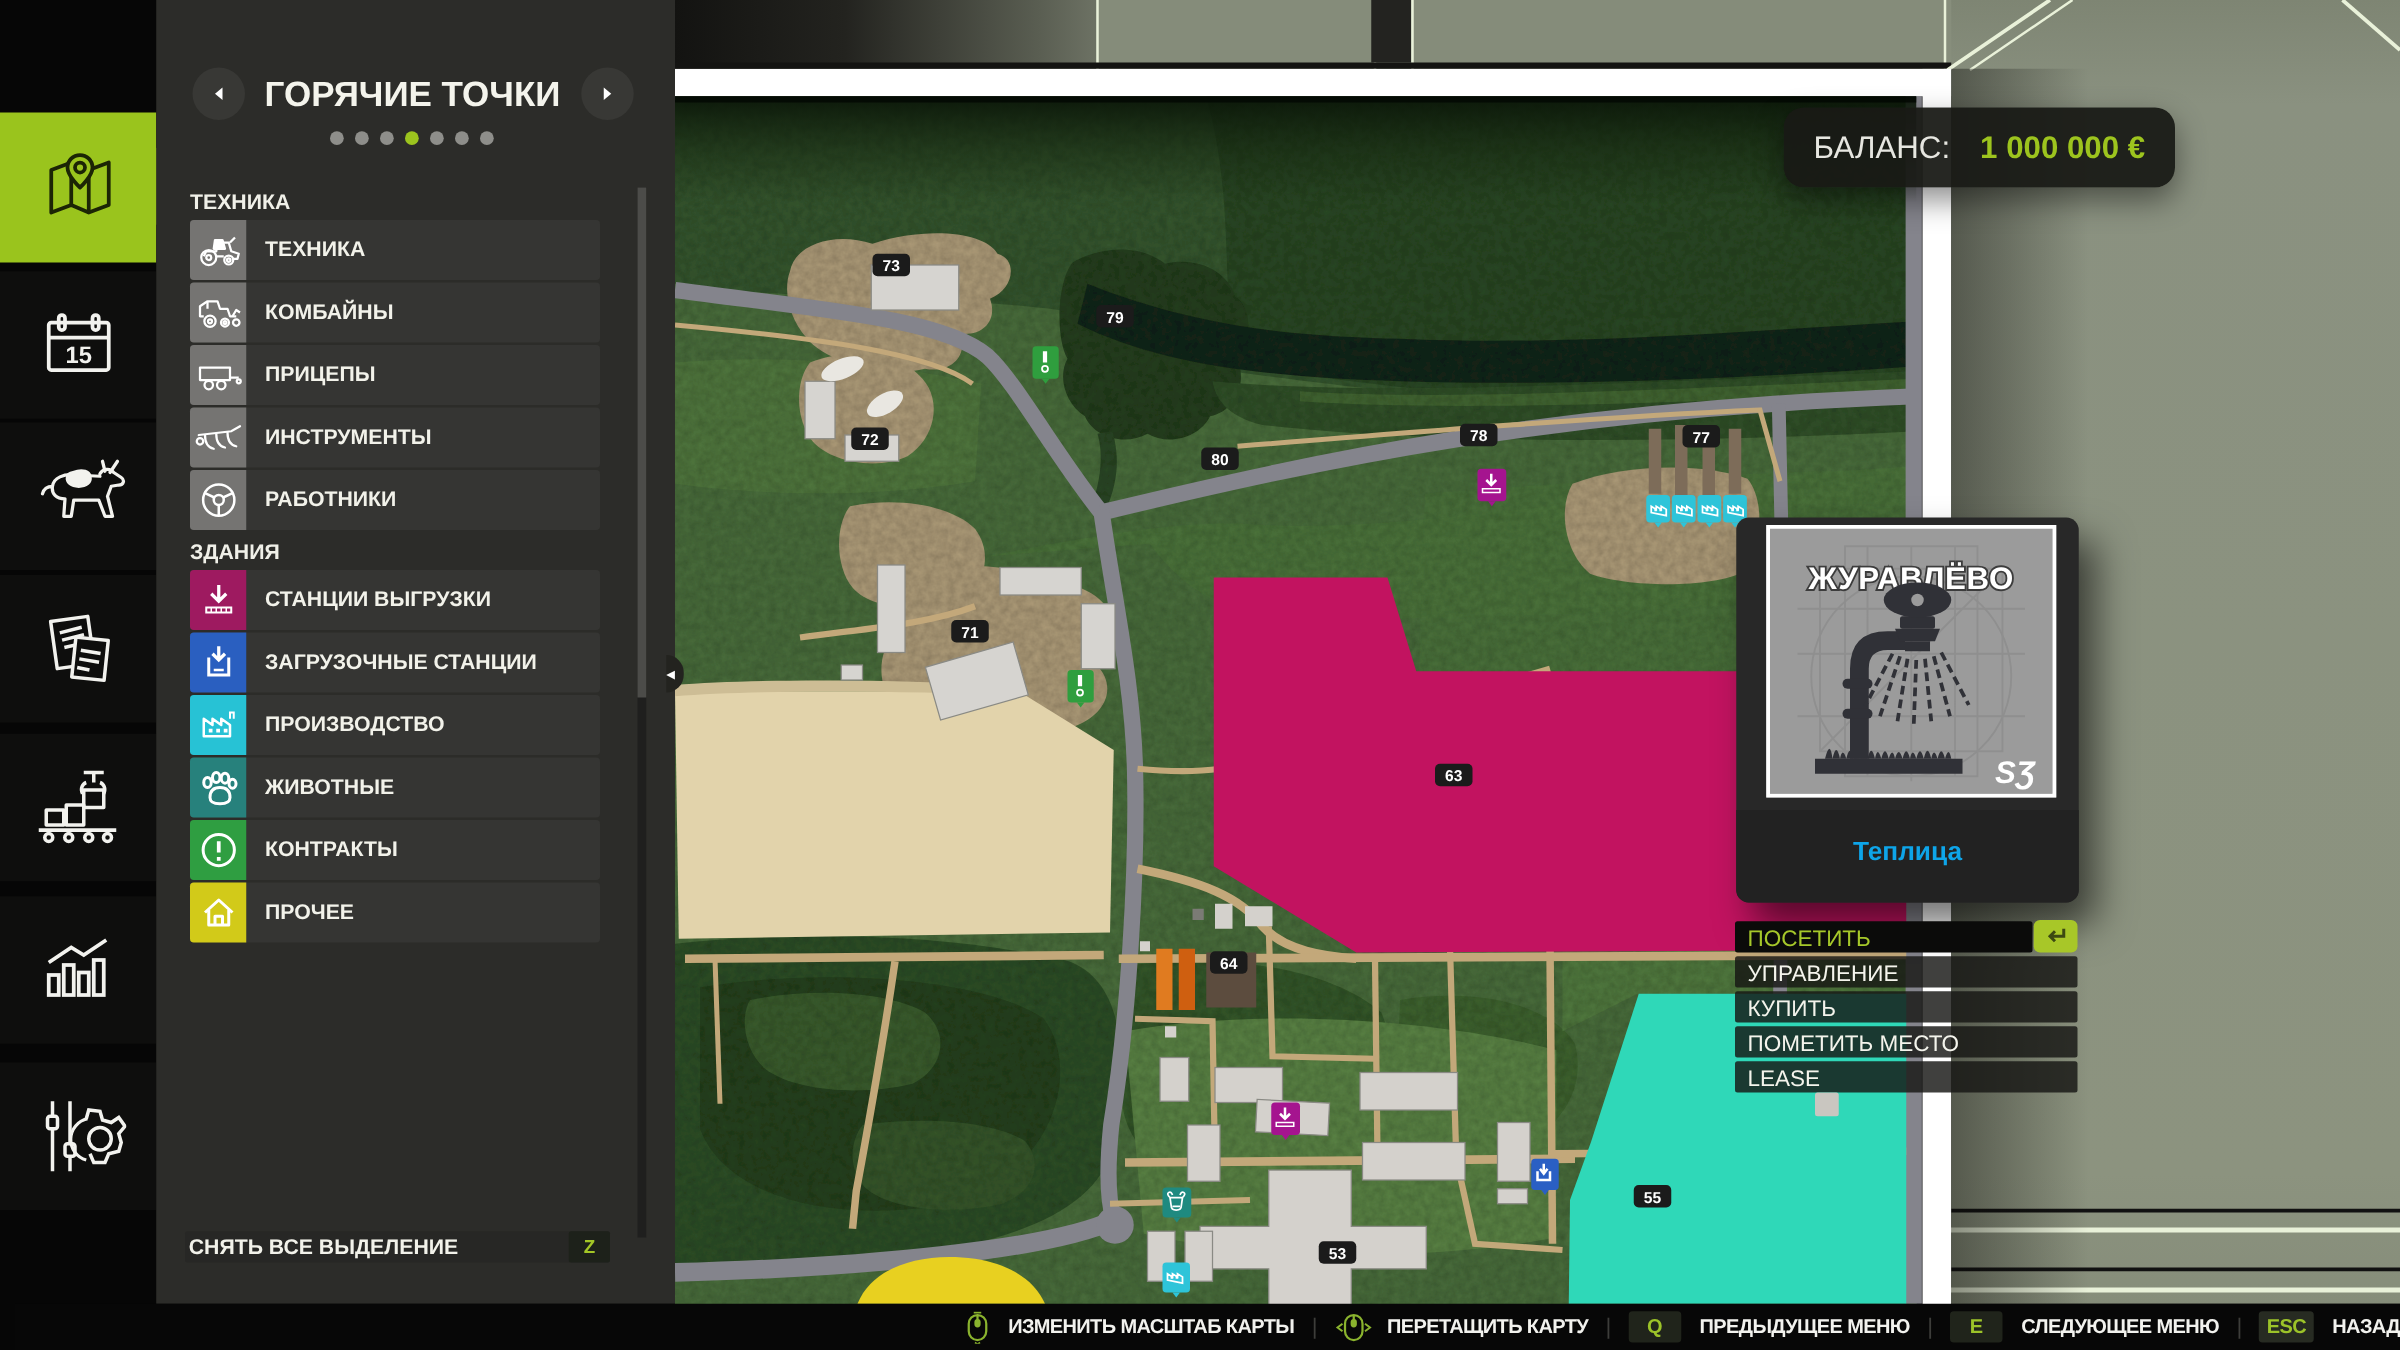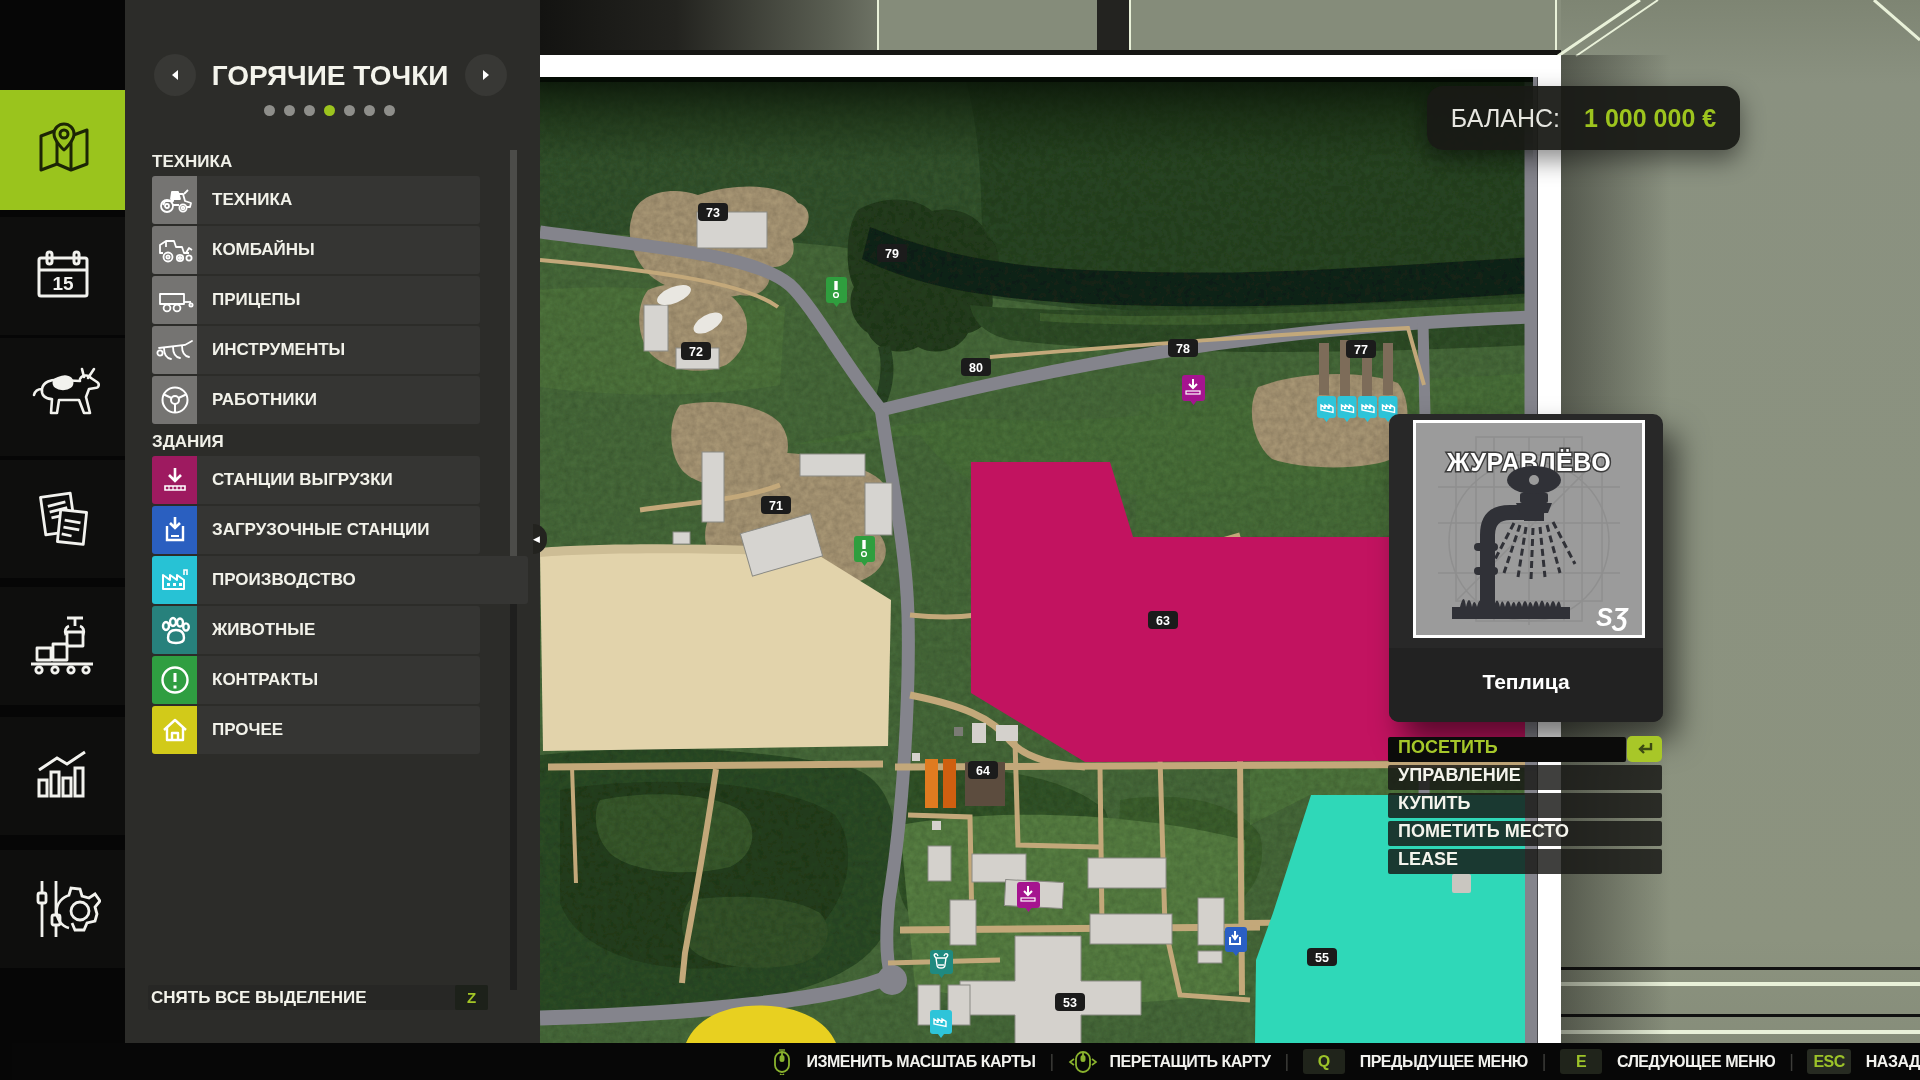--- a/index.html
+++ b/index.html
@@ -617,7 +617,7 @@
       </div>
       <div class="lbl">ЗАГРУЗОЧНЫЕ СТАНЦИИ</div>
     </div>
-  <div class="row" style="top:556px;padding-left:48px;">
+  <div class="row" style="top:556px;">
       <div class="ibox" style="background:#27c2d5;">
         <svg width="34" height="30" viewBox="0 0 34 30">
 <g stroke="#fff" fill="none" stroke-width="2">

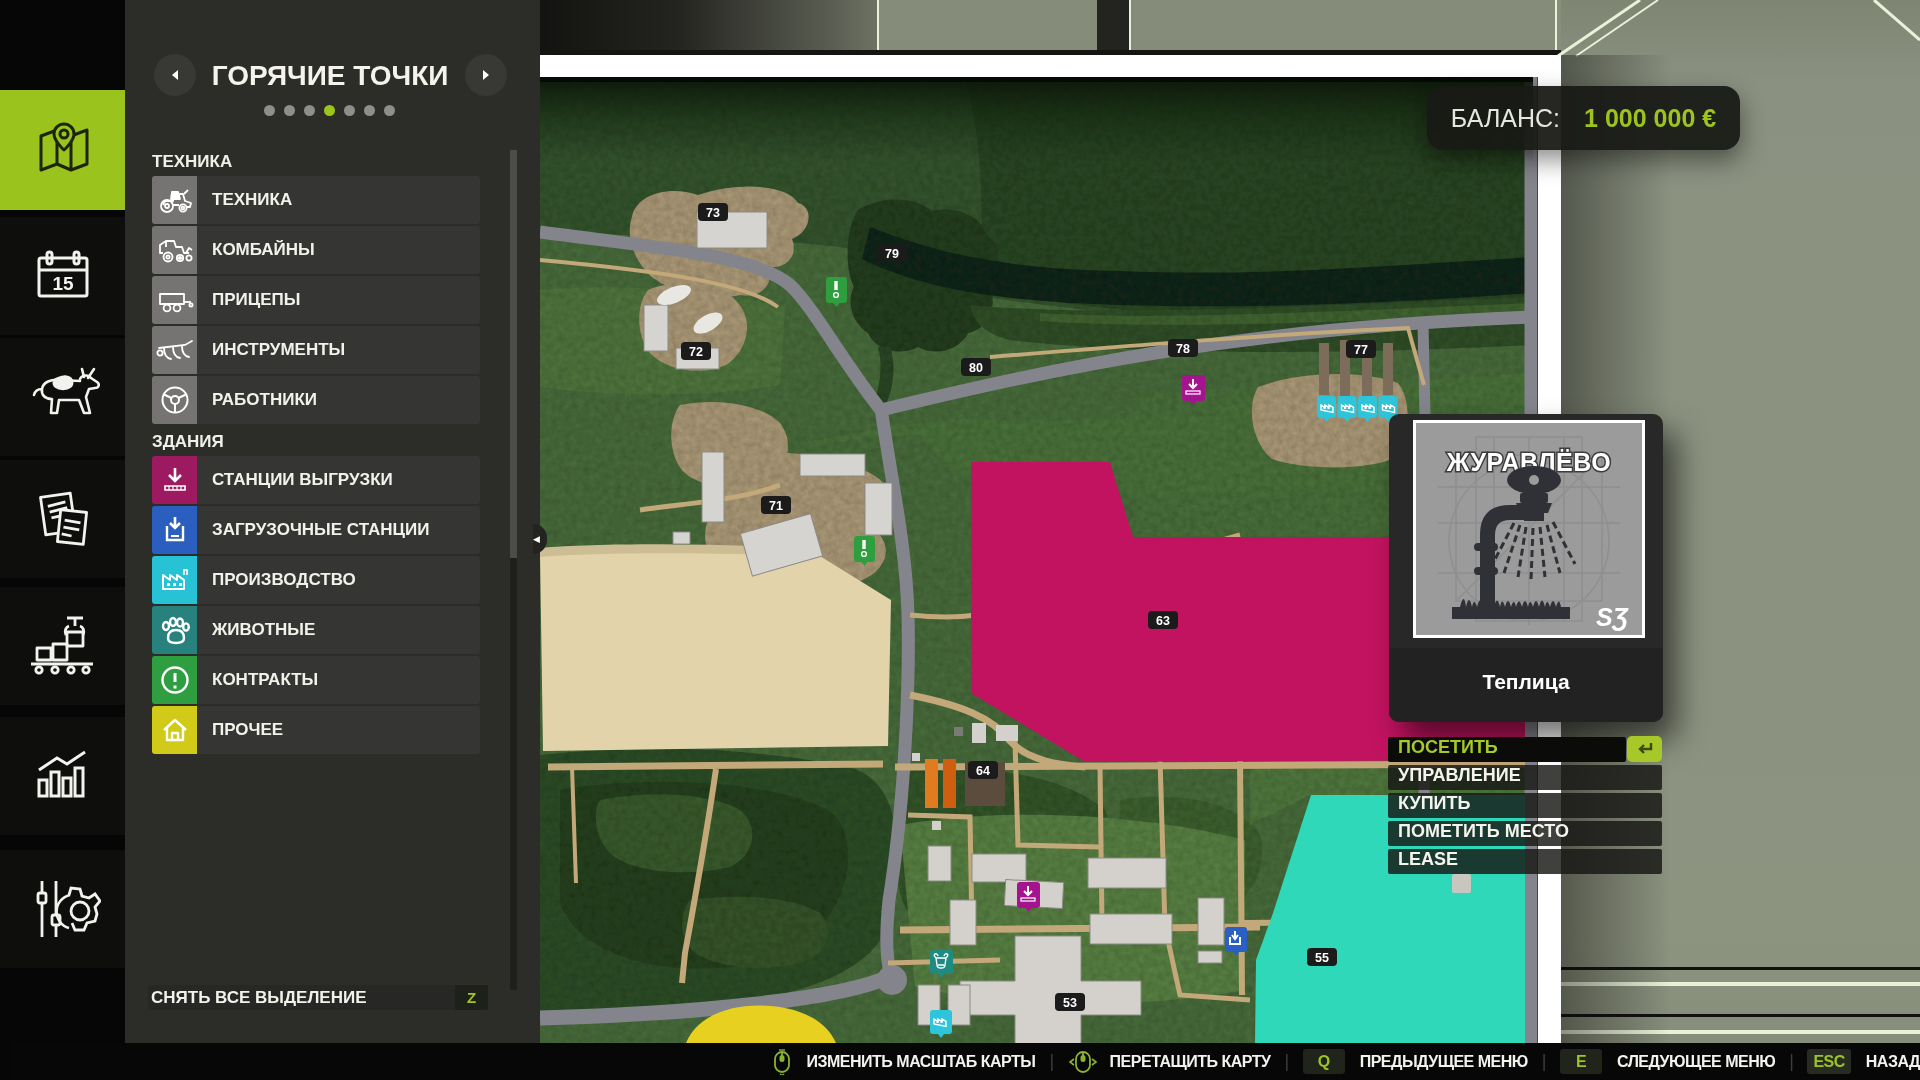--- a/index.html
+++ b/index.html
@@ -57,7 +57,7 @@
     border:3px solid #fff;box-sizing:border-box;overflow:hidden;}
   #cardname{left:1389px;top:648px;width:274px;height:74px;border-radius:0 0 10px 10px;
     background:#222;display:flex;align-items:center;justify-content:center;
-    color:#ffffff;font-size:21px;font-weight:bold;}
+    color:#0ea5e9;font-size:21px;font-weight:bold;}
   .mrow{position:absolute;left:1388px;width:274px;height:25px;border-radius:2px;
     background:rgba(22,22,20,0.82);color:#f4f4ec;font-size:18px;font-weight:bold;
     display:flex;align-items:flex-start;}

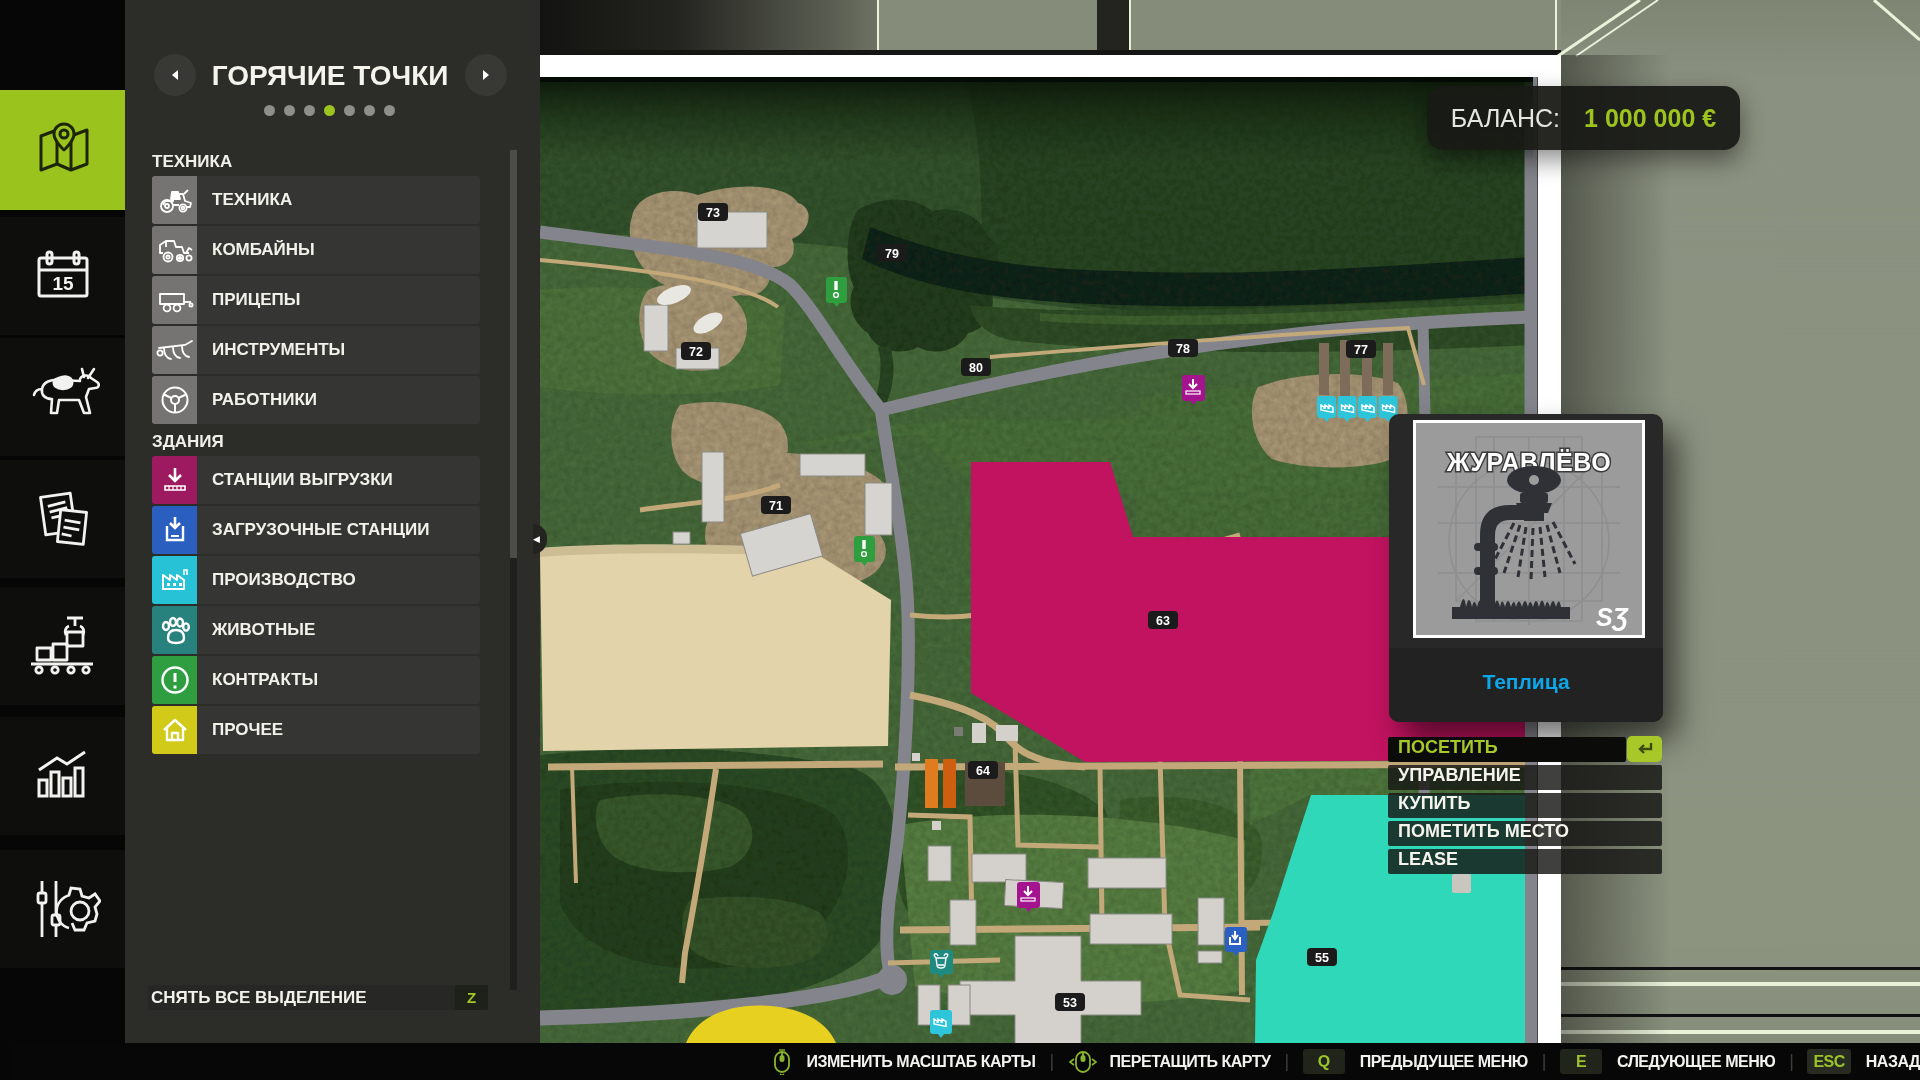--- a/index.html
+++ b/index.html
@@ -59,8 +59,8 @@
     background:#222;display:flex;align-items:center;justify-content:center;
     color:#0ea5e9;font-size:21px;font-weight:bold;}
   .mrow{position:absolute;left:1388px;width:274px;height:25px;border-radius:2px;
-    background:rgba(22,22,20,0.82);color:#f4f4ec;font-size:18px;font-weight:bold;
-    display:flex;align-items:flex-start;}
+    background:rgba(22,22,20,0.82);color:#f4f4ec;font-size:18px;font-weight:normal;
+    display:flex;align-items:flex-end;}
   .mrow span{margin-left:10px;}
   #mrow1{background:#0b0b0a;color:#a6c82a;width:238px;}
   #visitkey{left:1627px;top:736px;width:35px;height:26px;background:#a8c728;border-radius:5px;

